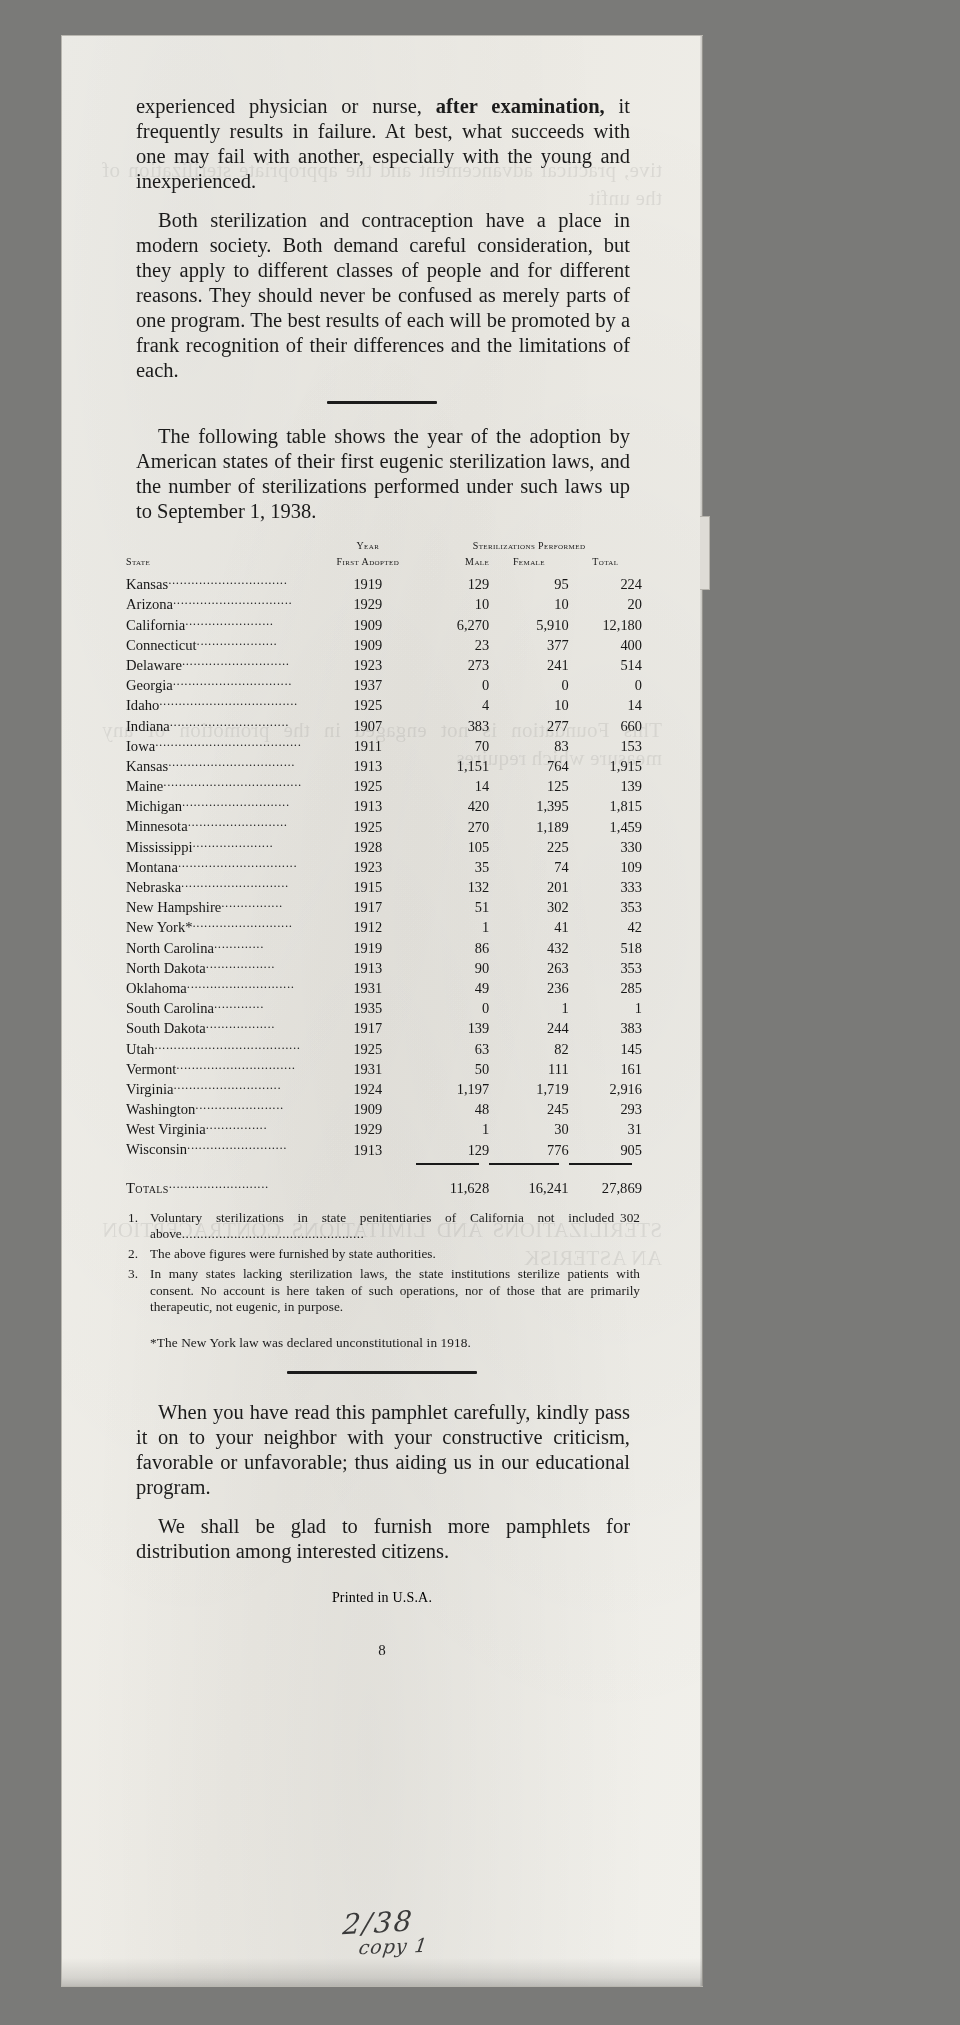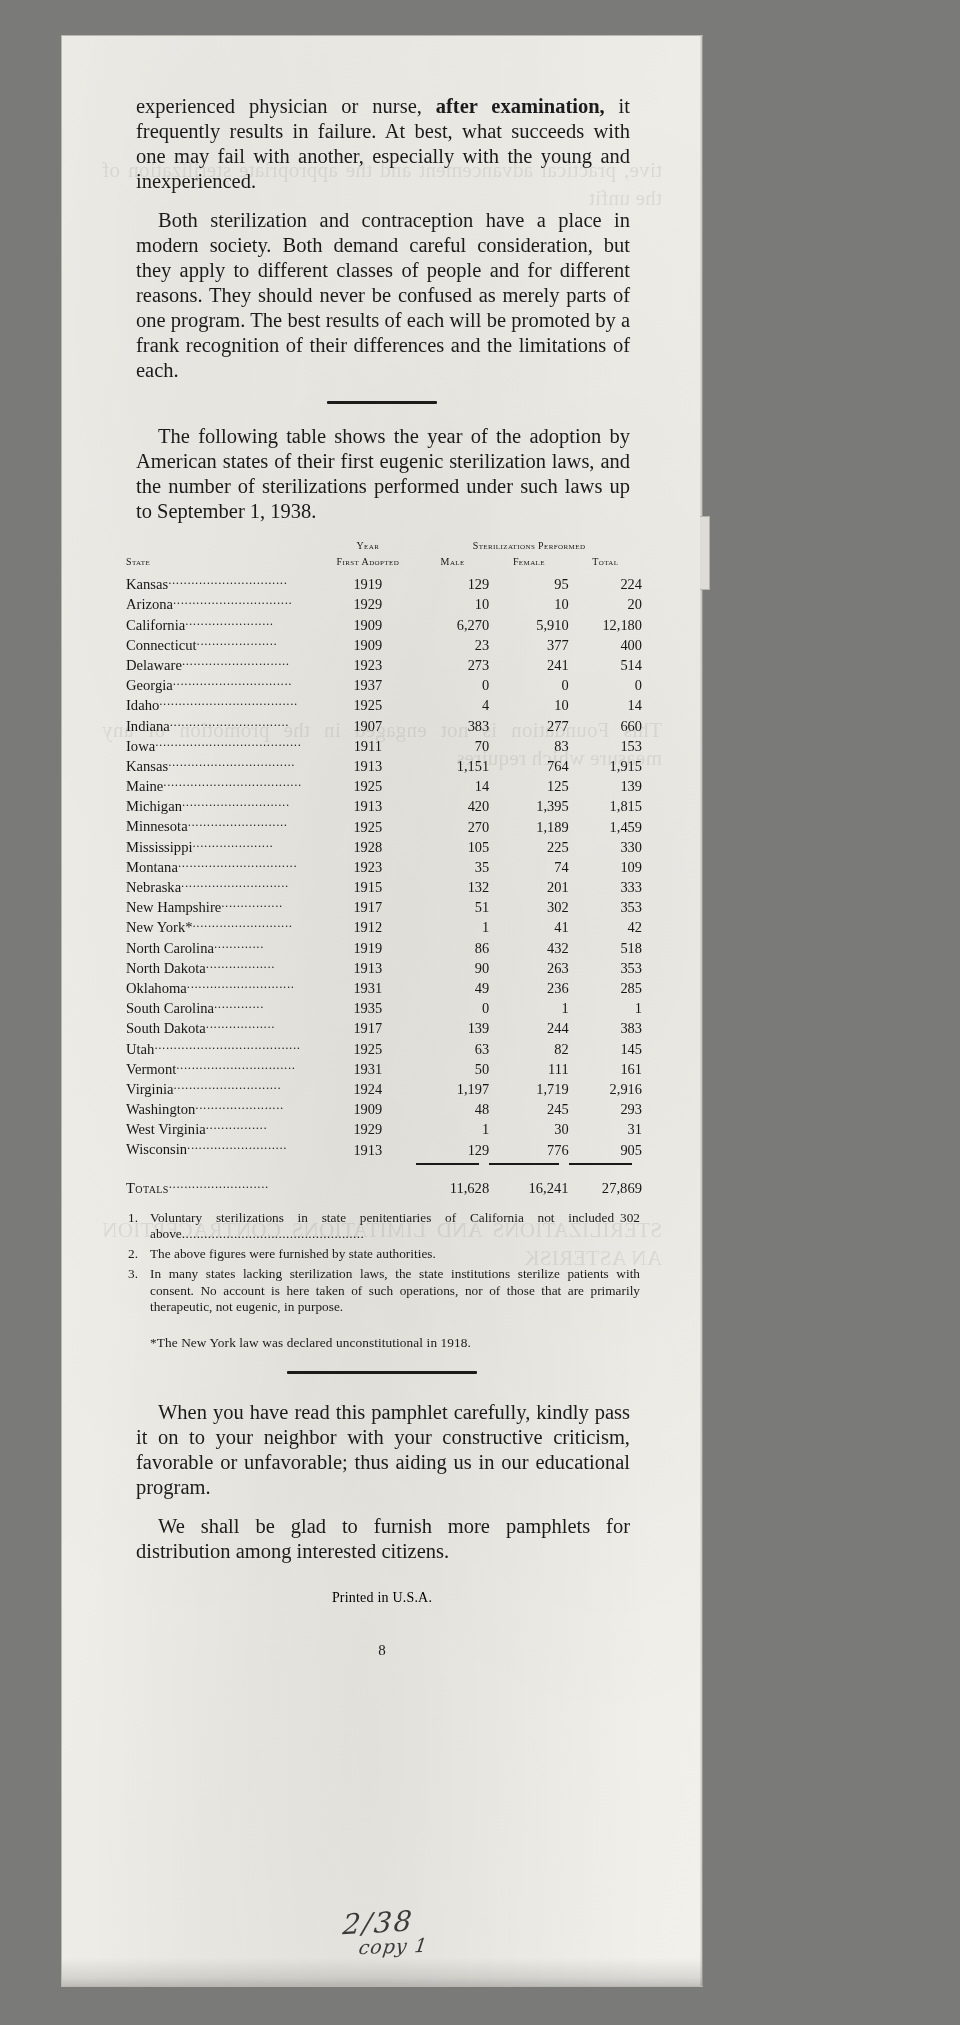--- a/index.html
+++ b/index.html
@@ -96,7 +96,7 @@
   }
   th.h-state{text-align:left;width:205px;}
   th.h-year{text-align:center;width:135px;}
-  th.h-male{text-align:center;width:95px;}
+  th.h-male{text-align:right;width:95px;}
   th.h-female{text-align:center;width:105px;}
   th.h-total{text-align:center;width:95px;}
   tr.hdr2 th{padding-bottom:3px;}

